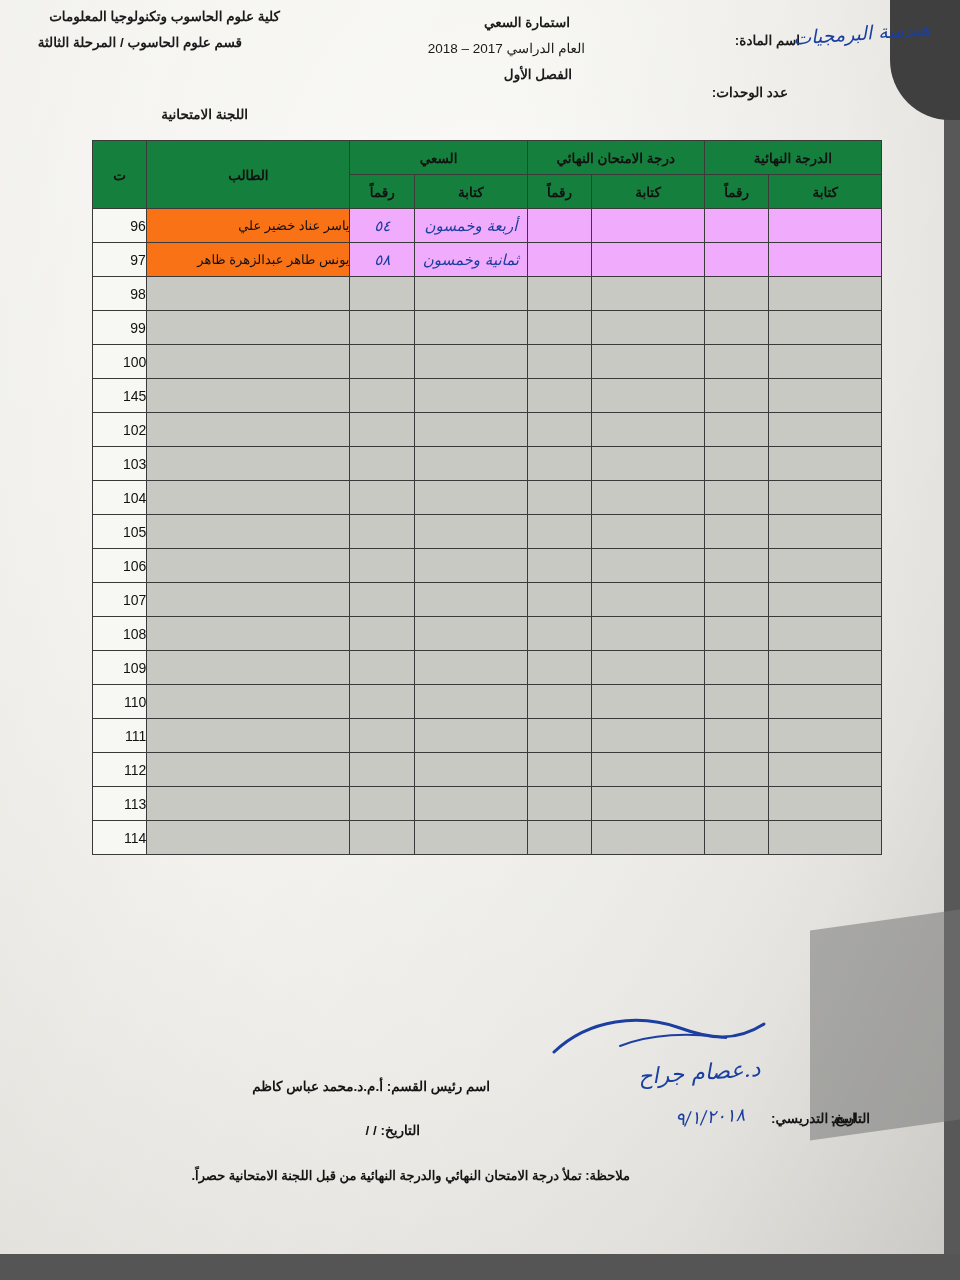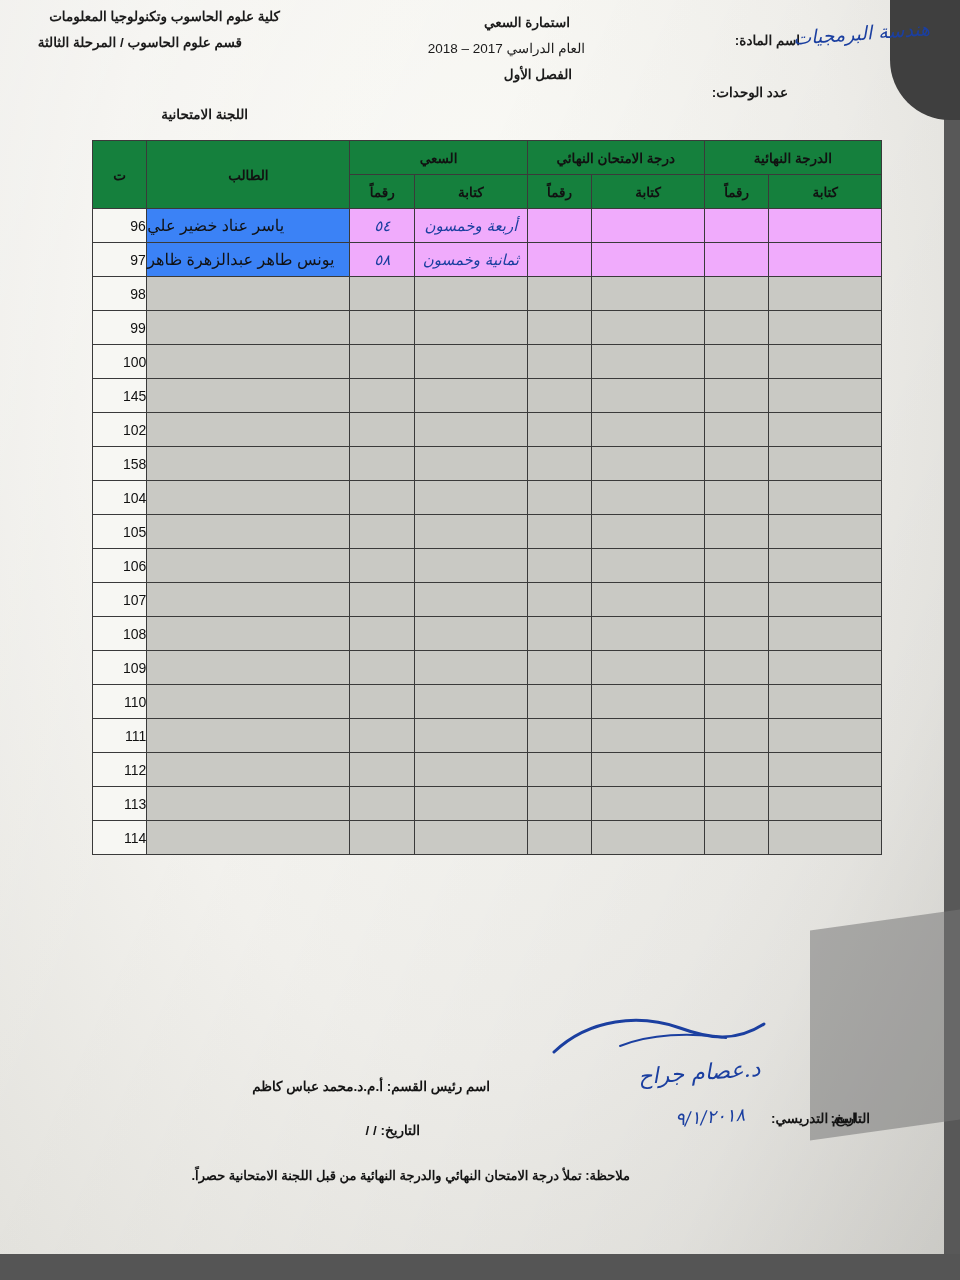--- a/index.html
+++ b/index.html
@@ -83,7 +83,7 @@
   .c-raqm3{width:62px;}
   .c-kit3{width:108px;}
   td.idx{background:#f7f7f3;font-size:14px;padding-left:37px;}
-  td.name{background:#3b82f6;font-size:16px;text-align:left;}
+  td.name{background:#f97316;font-size:13px;text-align:right;}
   .hand-cell{
     font-family:"DejaVu Serif", serif;
     color:#1b3fa0;font-style:italic;font-size:15px;

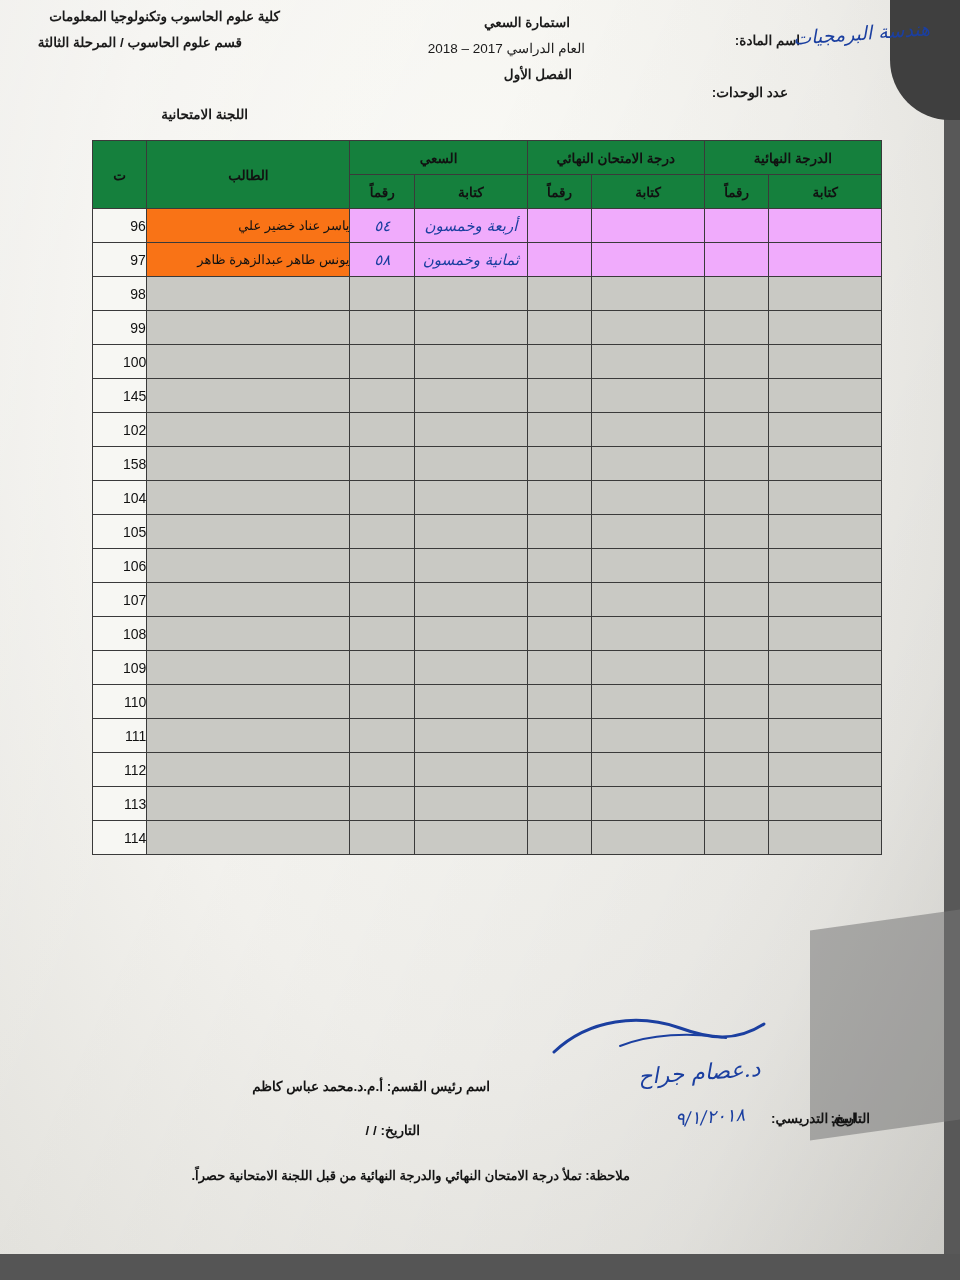--- a/index.html
+++ b/index.html
@@ -235,7 +235,7 @@
             <td class="fill c-kit"></td>
             <td class="fill c-raqm"></td>
             <td class="fill c-name"></td>
-            <td class="idx c-t">158</td>
+            <td class="idx c-t">103</td>
           </tr>
           <tr>
             <td class="fill c-kit3"></td>

